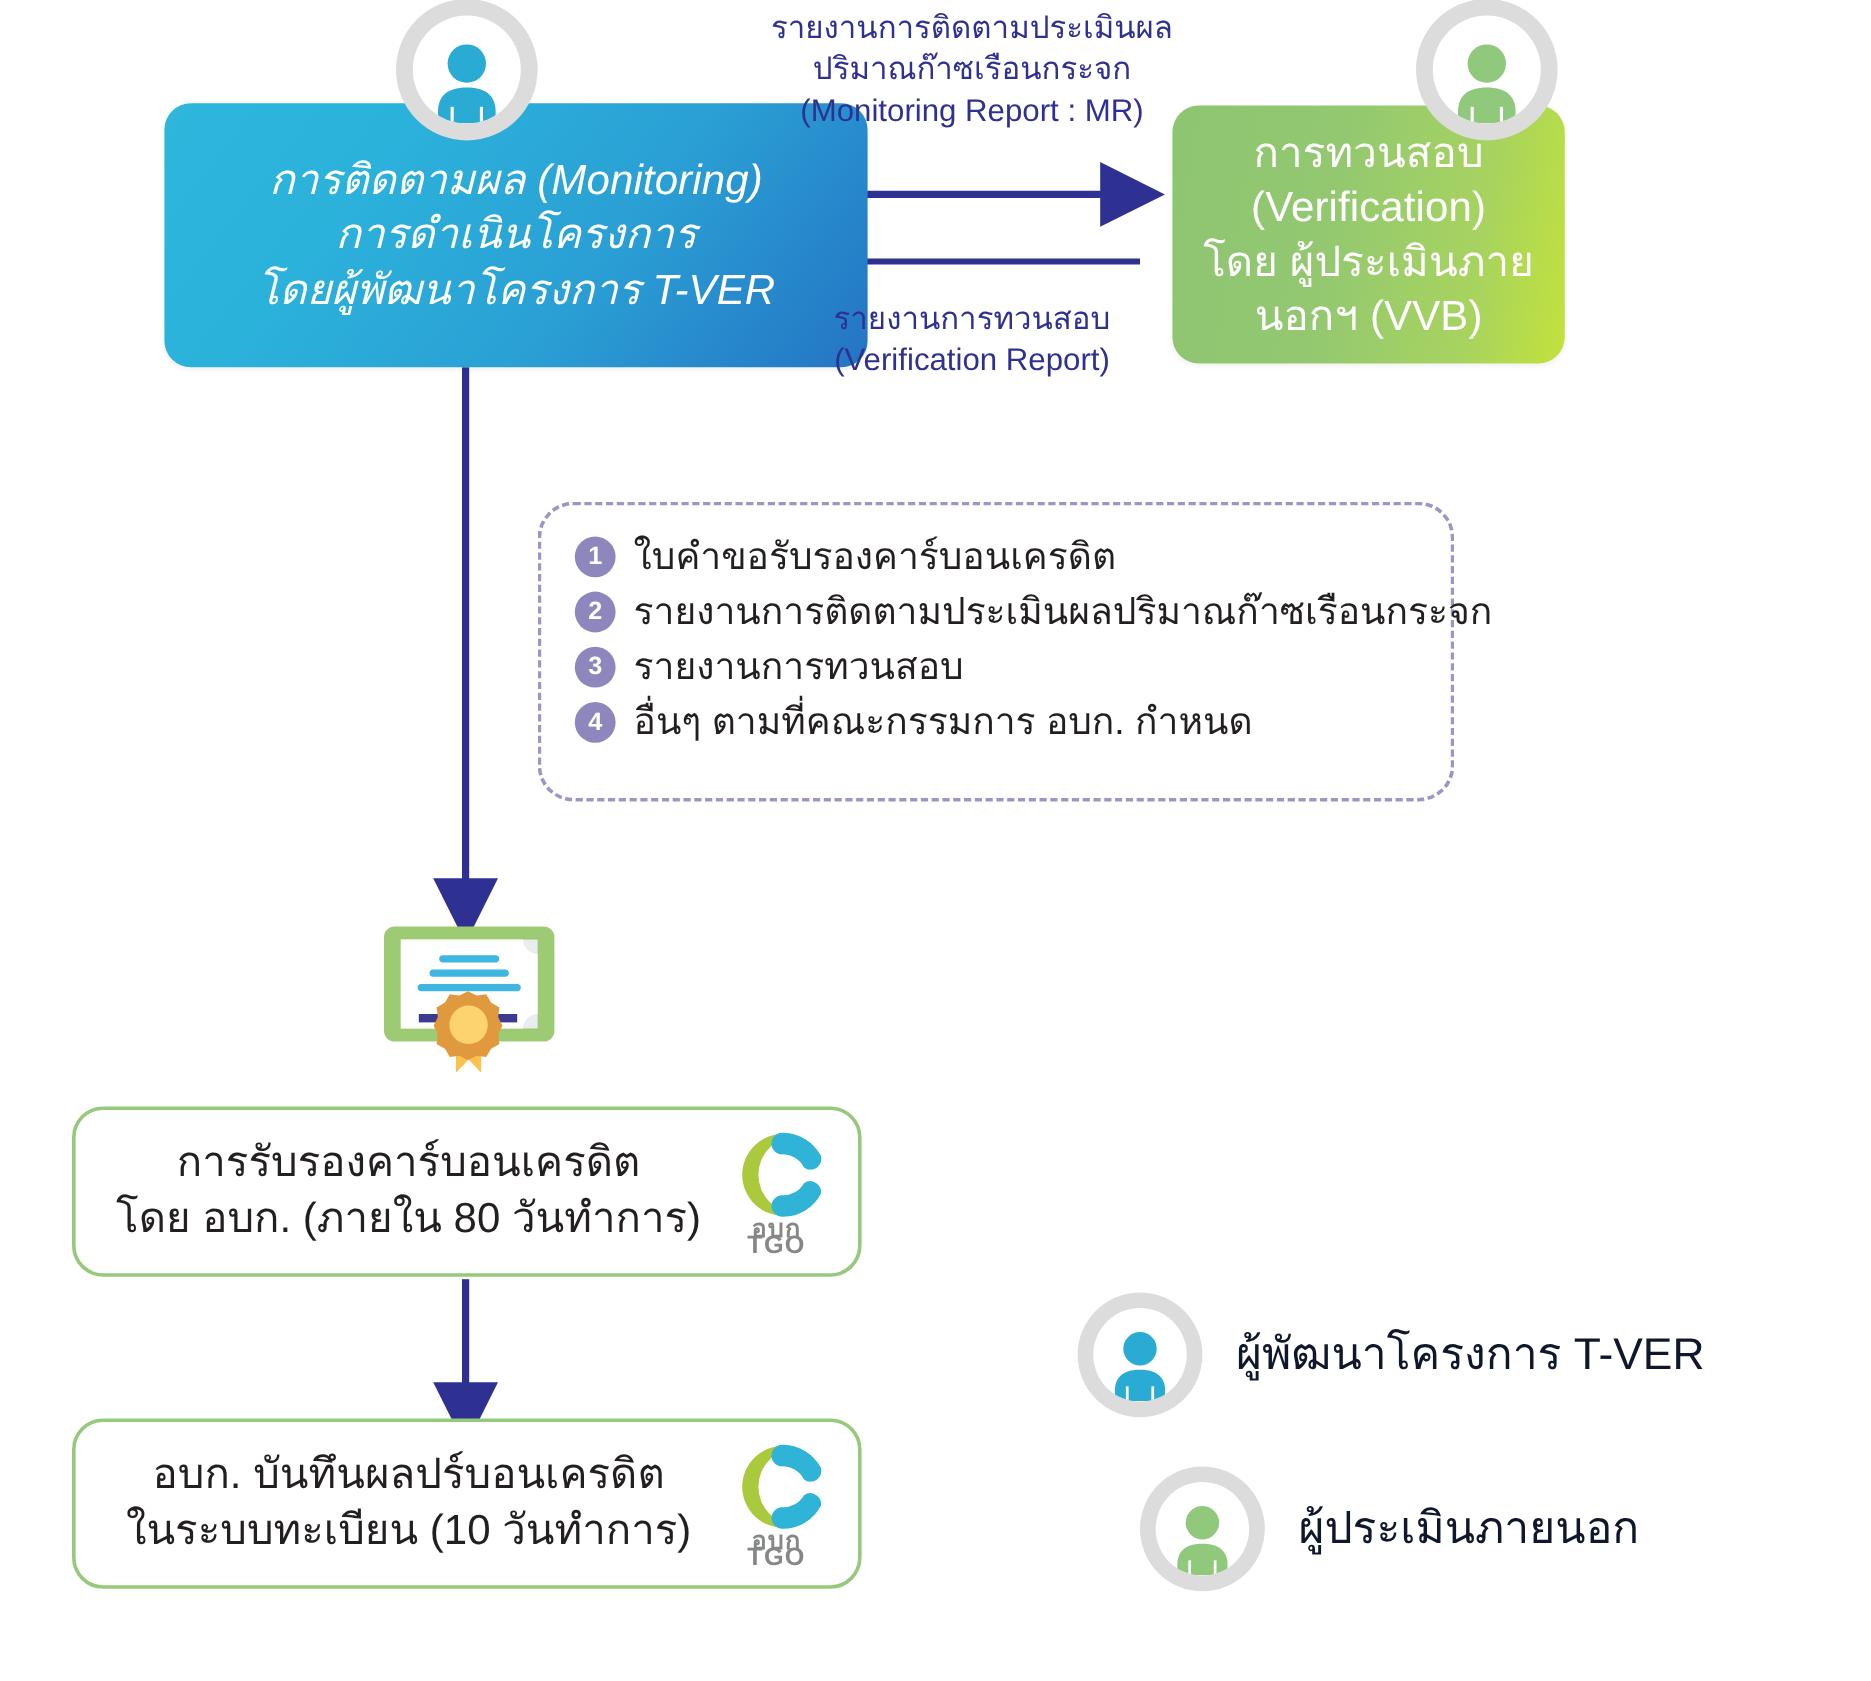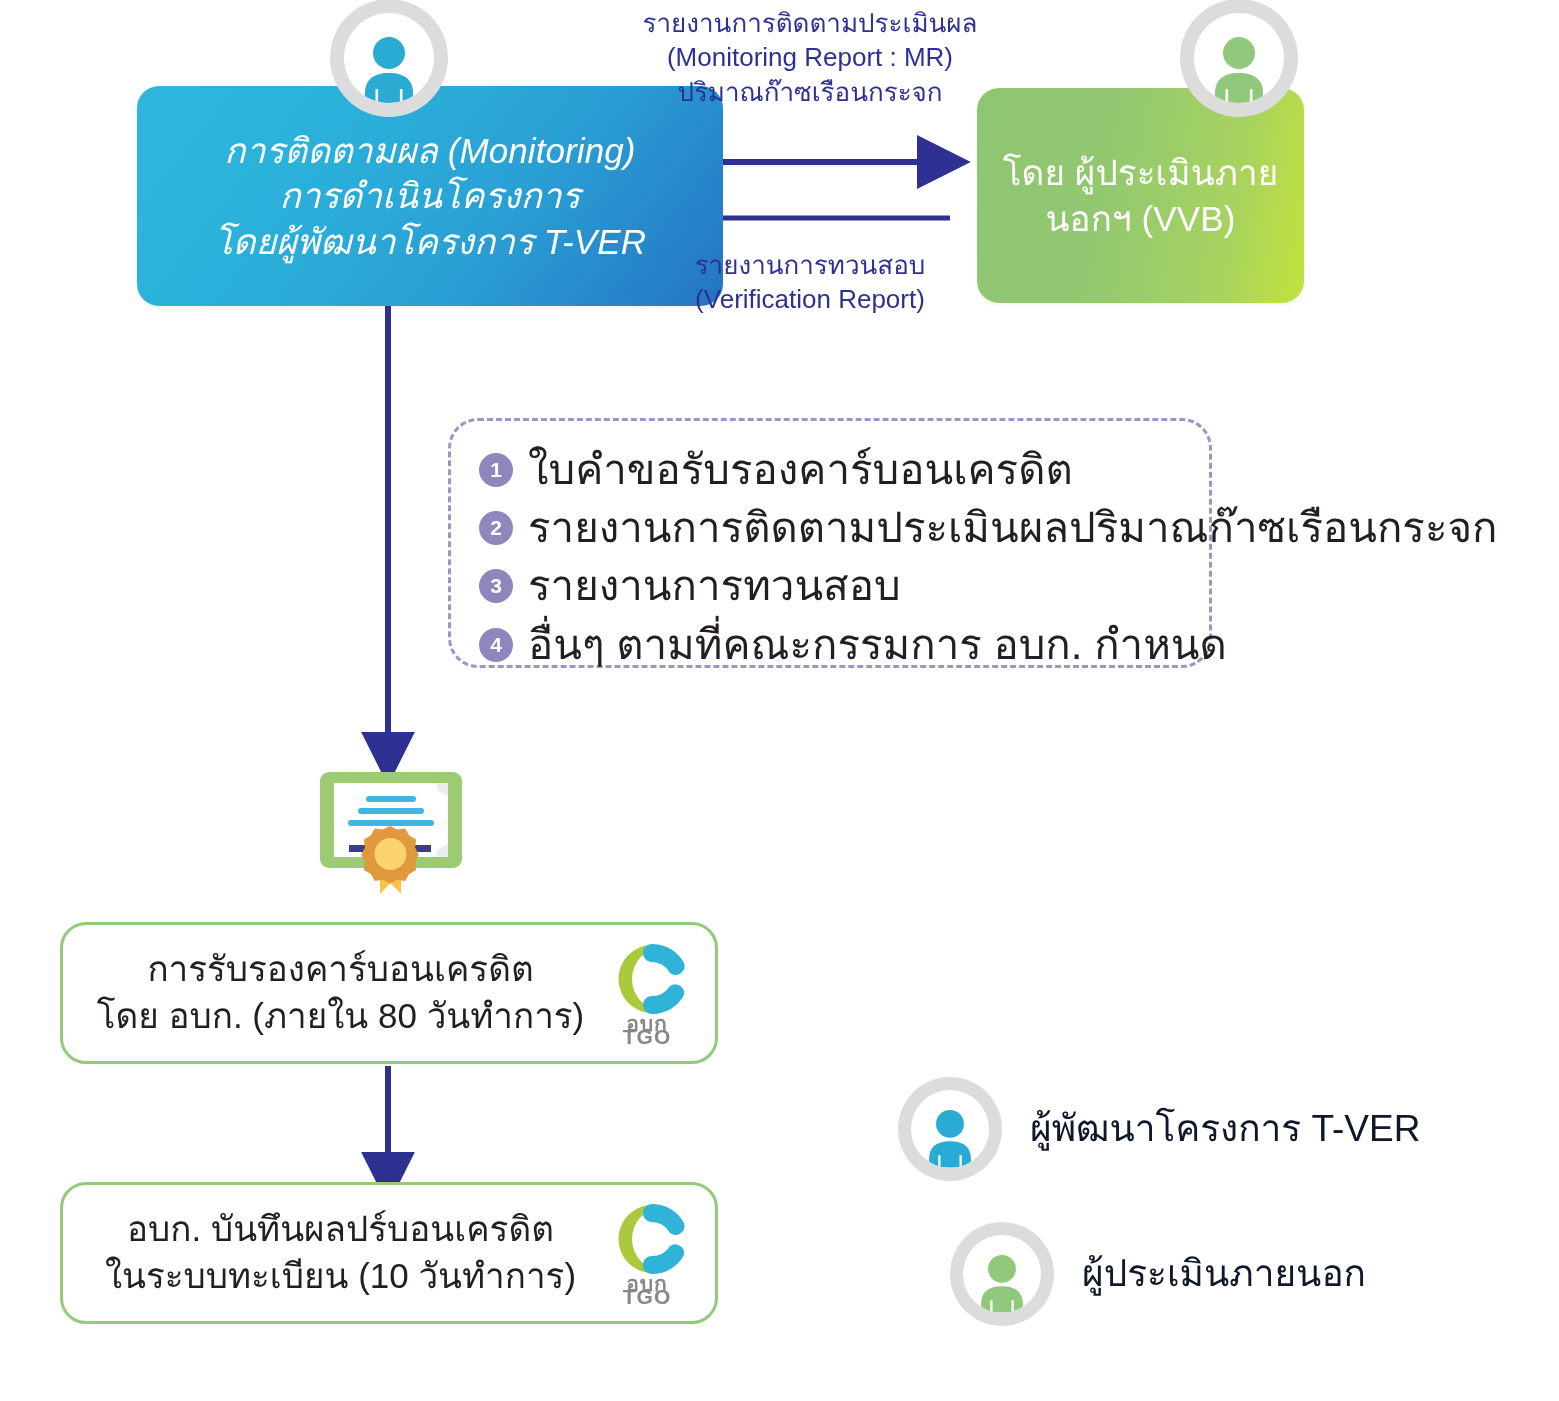--- a/index.html
+++ b/index.html
@@ -270,8 +270,8 @@
 
   <div class="caption" id="caption-mr">
     <div>รายงานการติดตามประเมินผล</div>
+    <div>ปริมาณก๊าซเรือนกระจก</div>
     <div>(Monitoring Report : MR)</div>
-    <div>ปริมาณก๊าซเรือนกระจก</div>
   </div>
 
   <div class="caption" id="caption-vr">

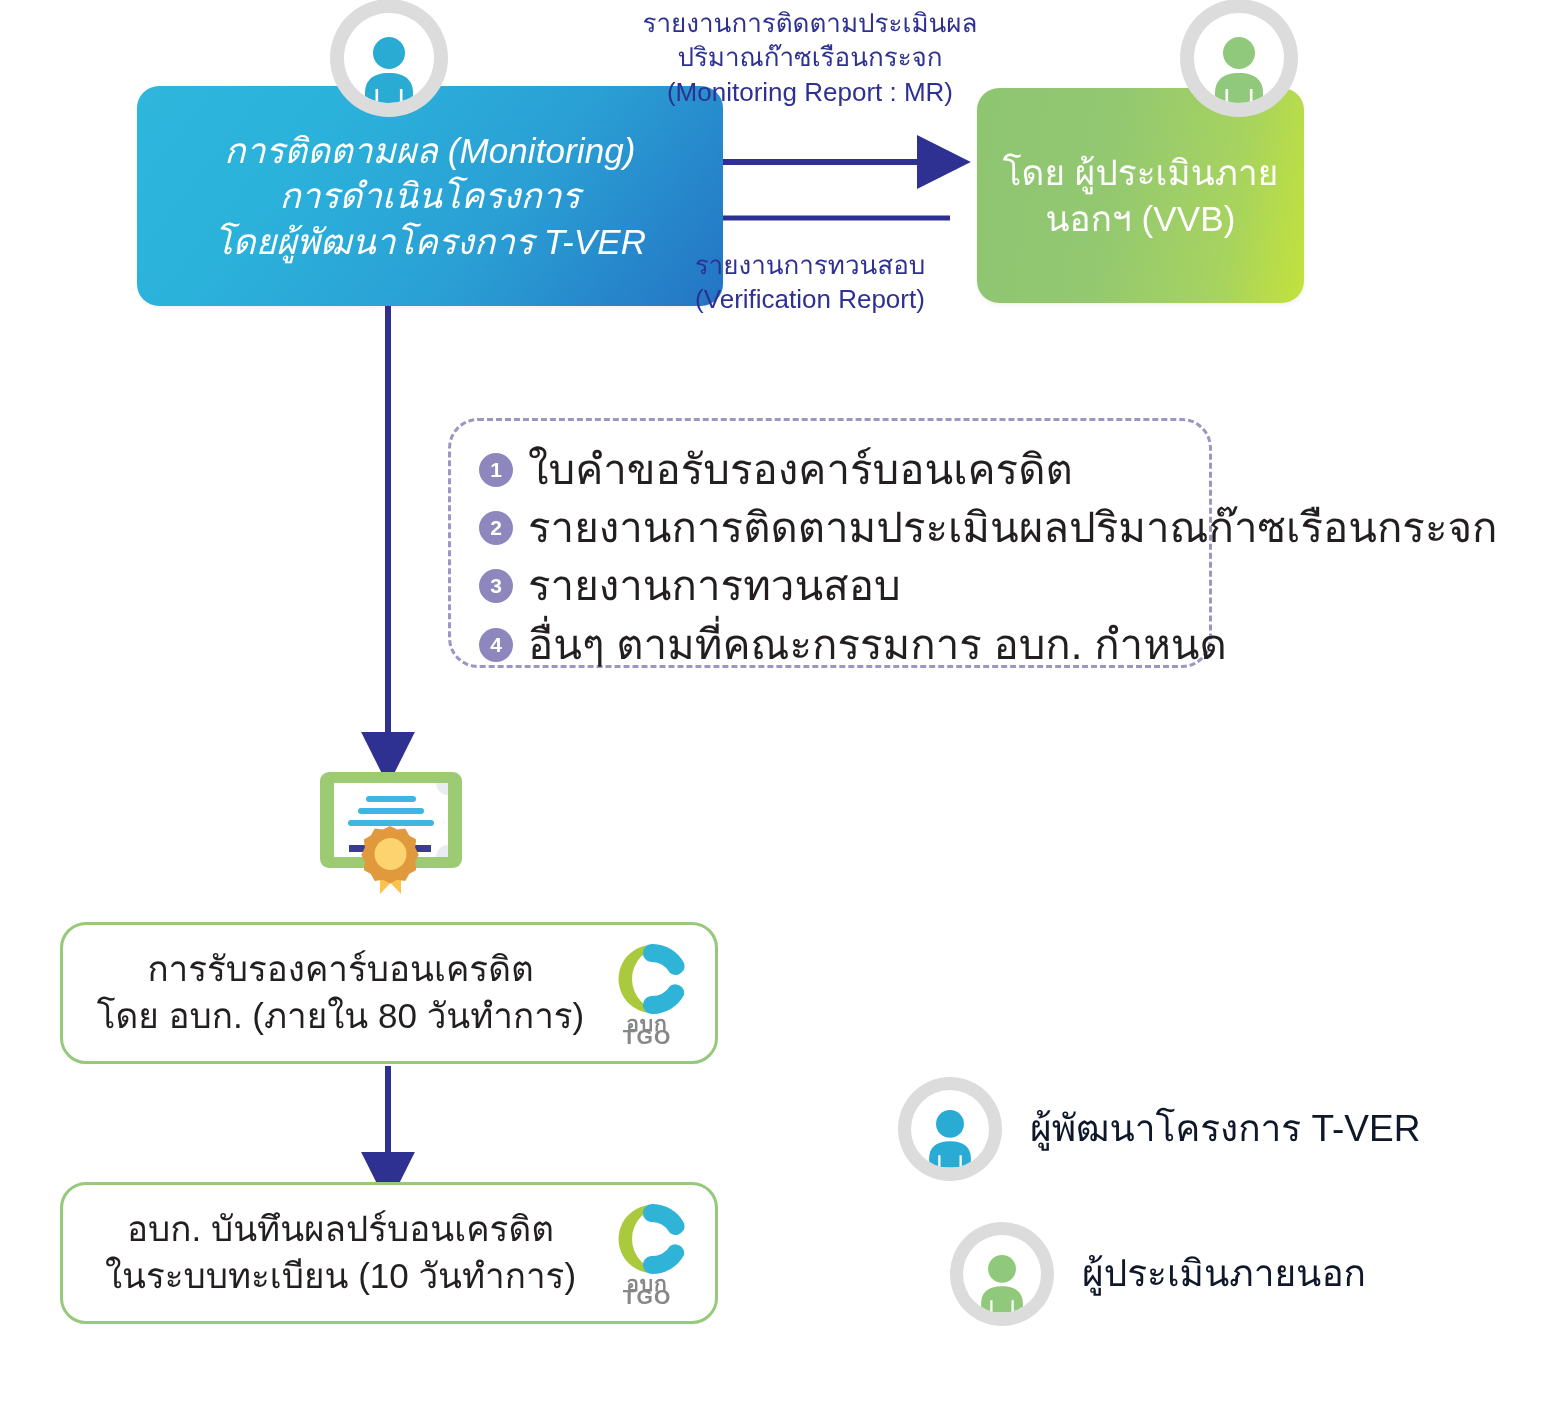--- a/index.html
+++ b/index.html
@@ -264,6 +264,7 @@
 
   <div class="box" id="box-verification">
     <div class="txt">
+      <div>การทวนสอบ (Verification)</div>
       <div>โดย ผู้ประเมินภายนอกฯ (VVB)</div>
     </div>
   </div>

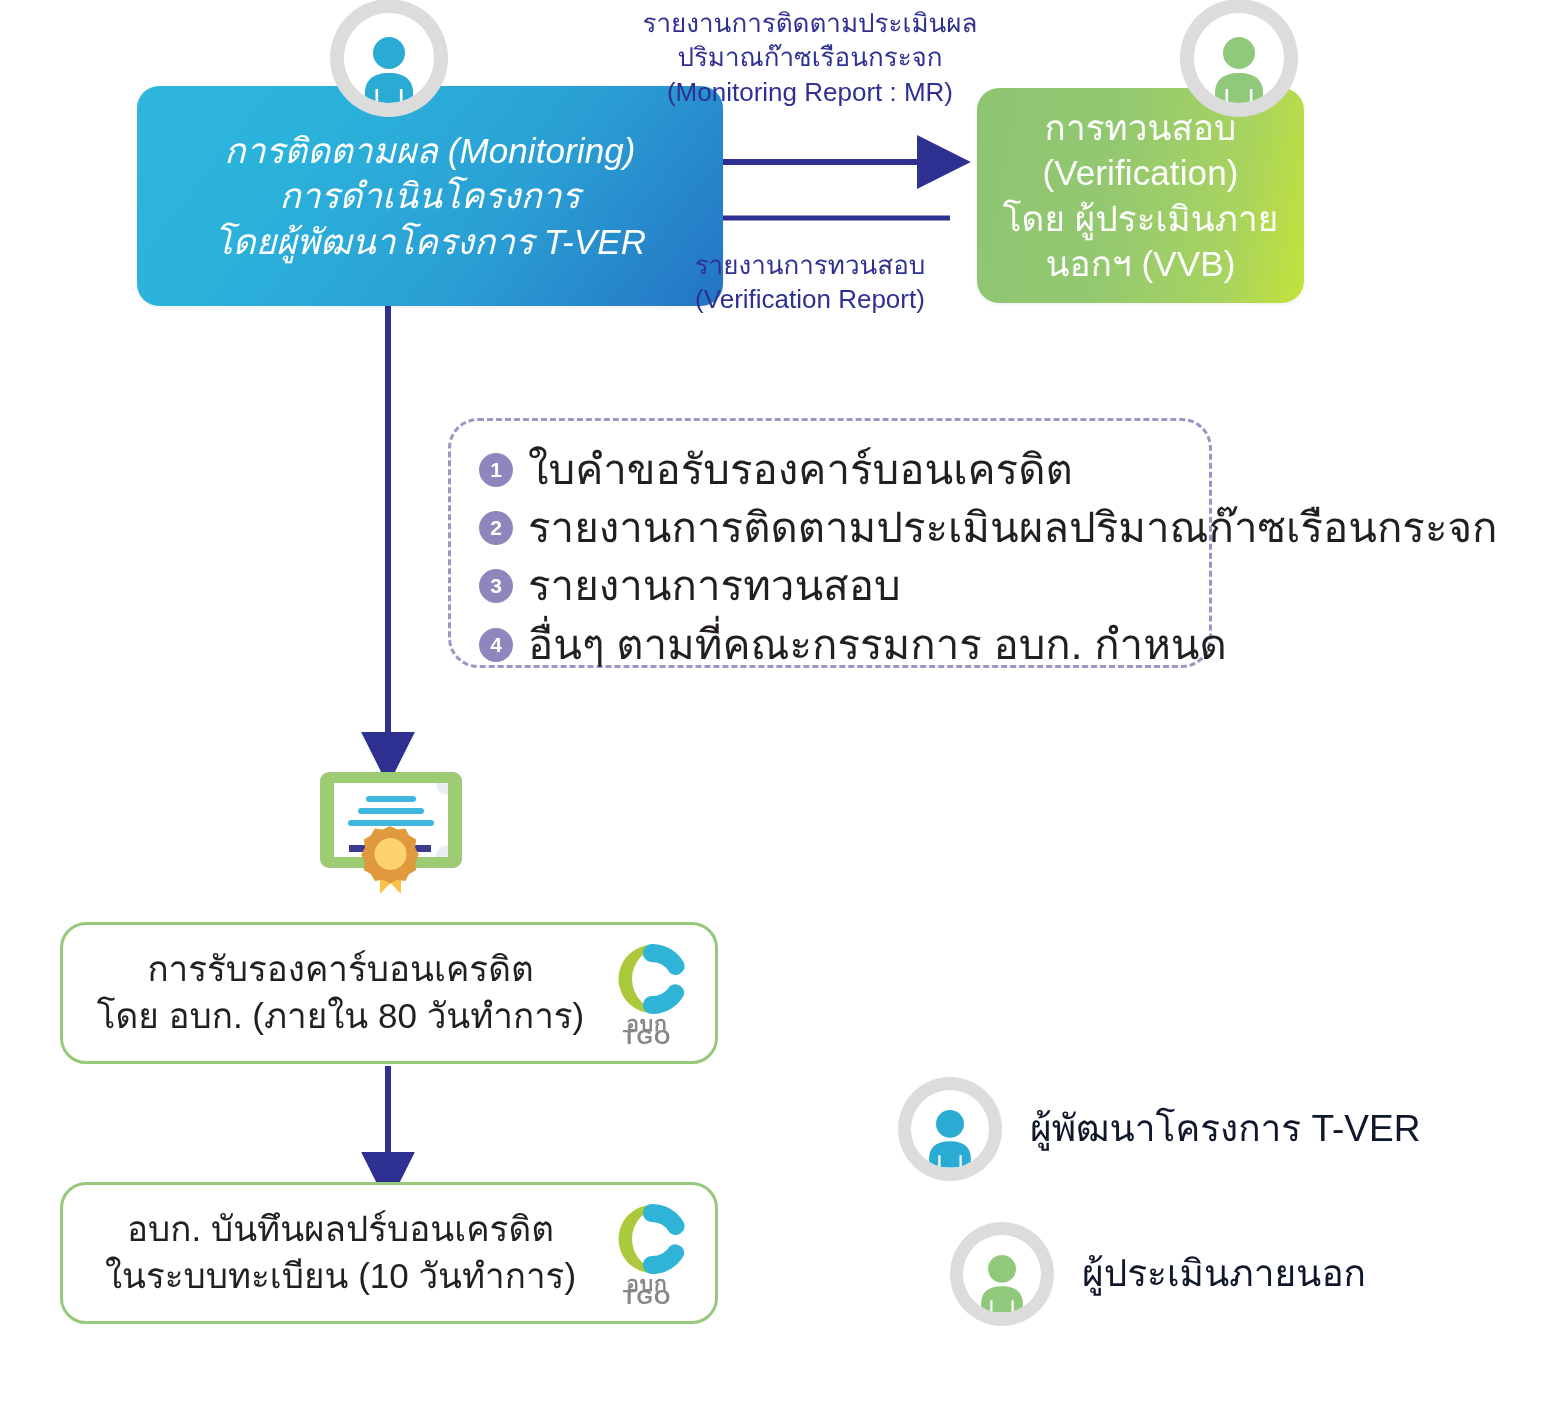--- a/index.html
+++ b/index.html
@@ -148,7 +148,7 @@
   }
   .doc-text {
     color: #231f20;
-    font-size: 42px;
+    font-size: 31px;
     line-height: 1.1;
     white-space: nowrap;
   }

